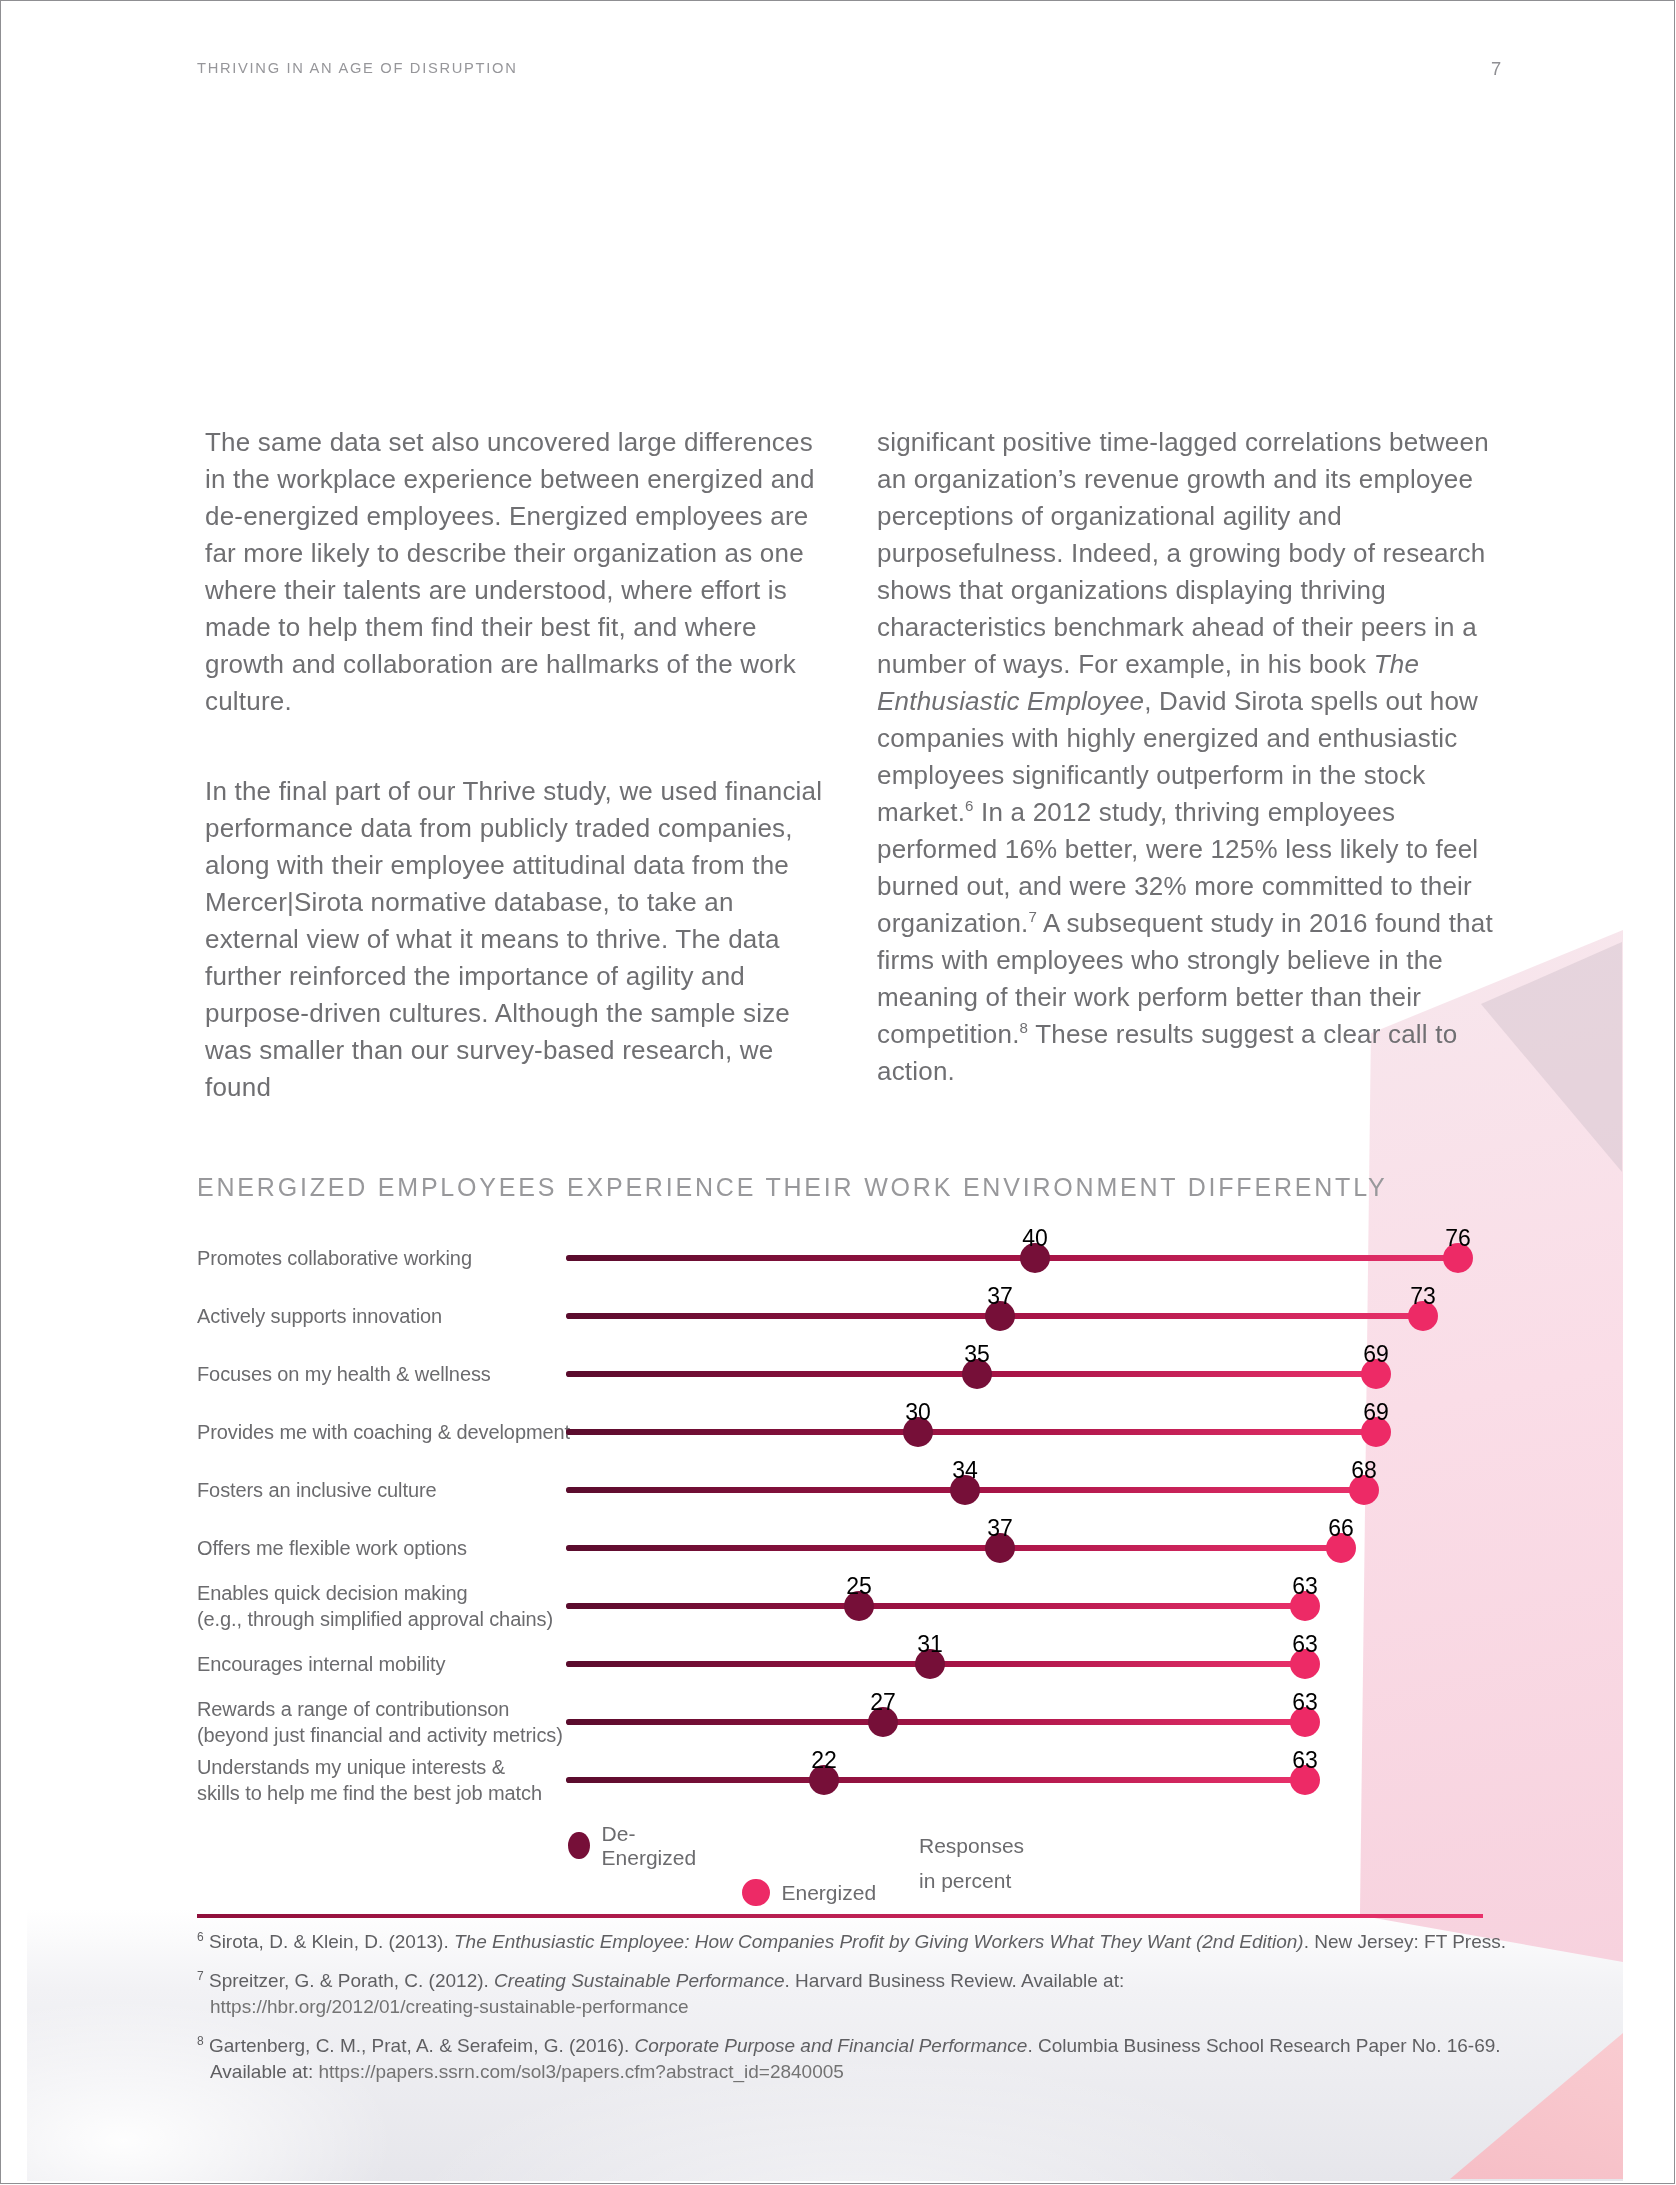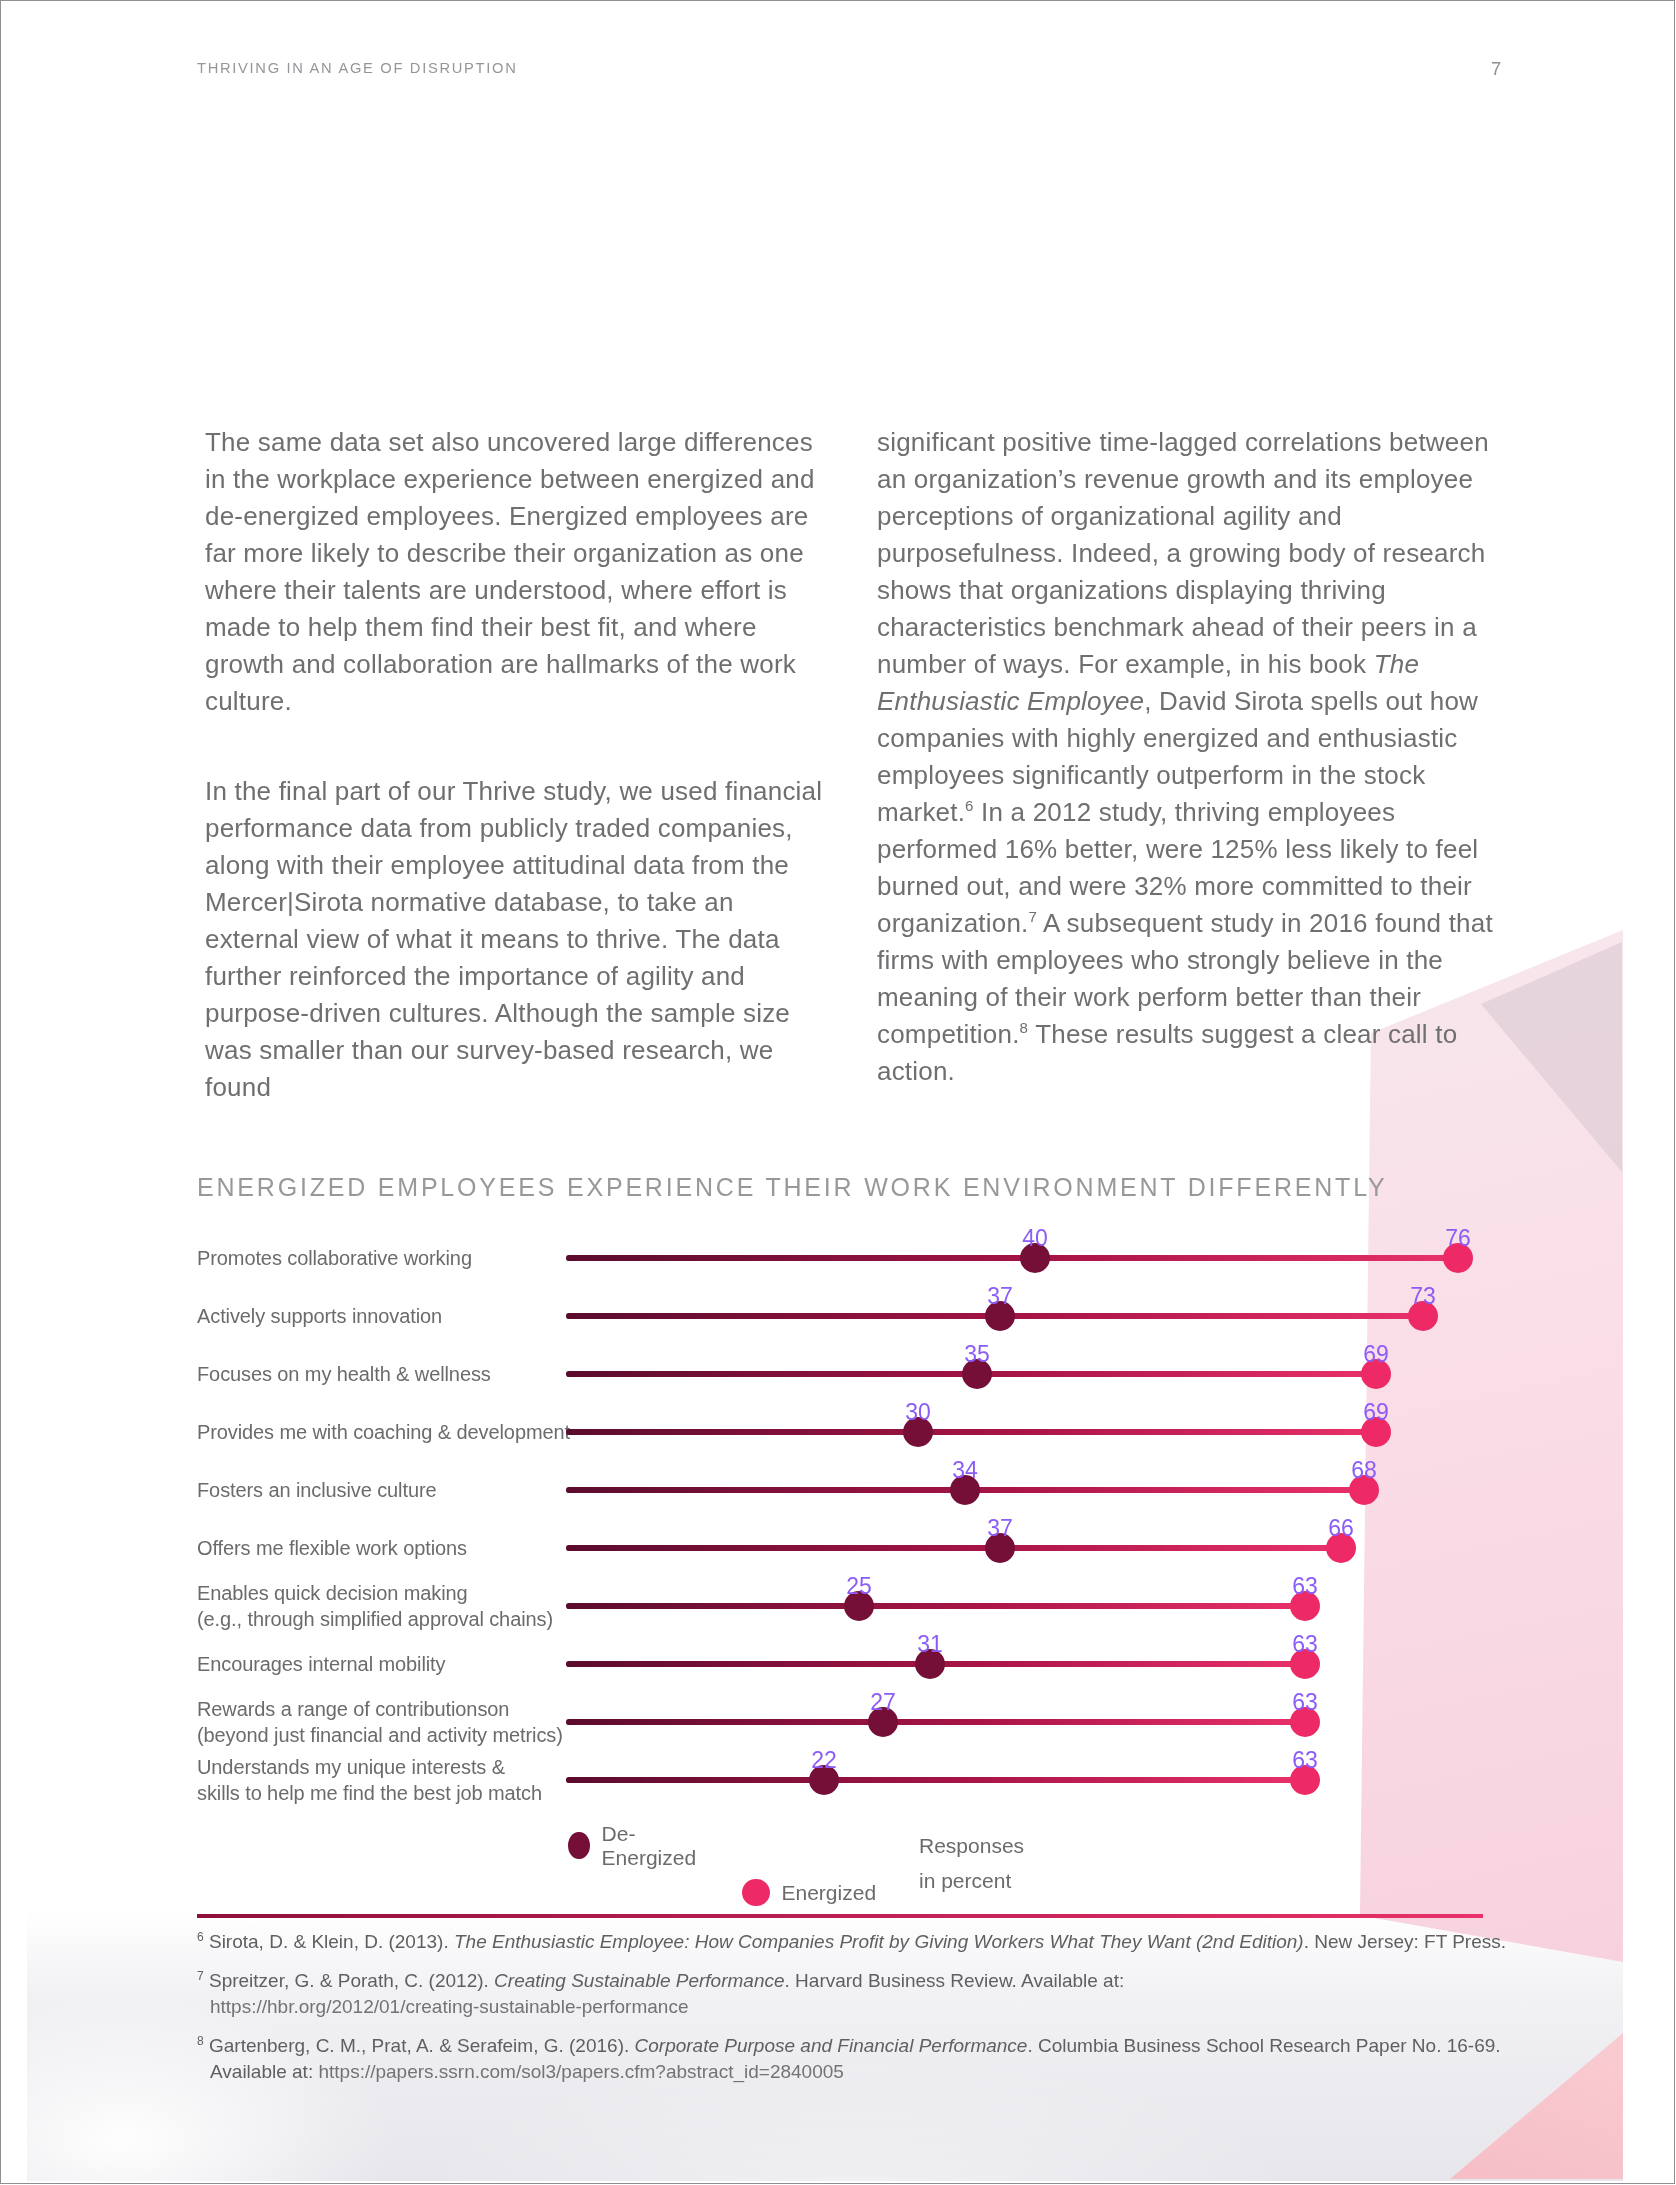--- a/index.html
+++ b/index.html
@@ -54,7 +54,7 @@
     background:linear-gradient(90deg,#5a0c2d 0%,#a81447 55%,#e9316b 100%);}
   .dot{position:absolute;top:50%;width:30px;height:30px;border-radius:50%;
     transform:translate(-50%,-50%);}
-  .val{position:absolute;top:-3.7px;transform:translateX(-50%);font-size:23px;color:#8b5cf6;}
+  .val{position:absolute;top:-3.7px;transform:translateX(-50%);font-size:23px;color:#000000;}
   
   .legend{position:absolute;top:1827px;left:551px;height:35px;z-index:5;font-size:21px;color:#6b6b6e;}
   .legend-item{position:absolute;top:0;display:flex;align-items:center;height:35px;}

